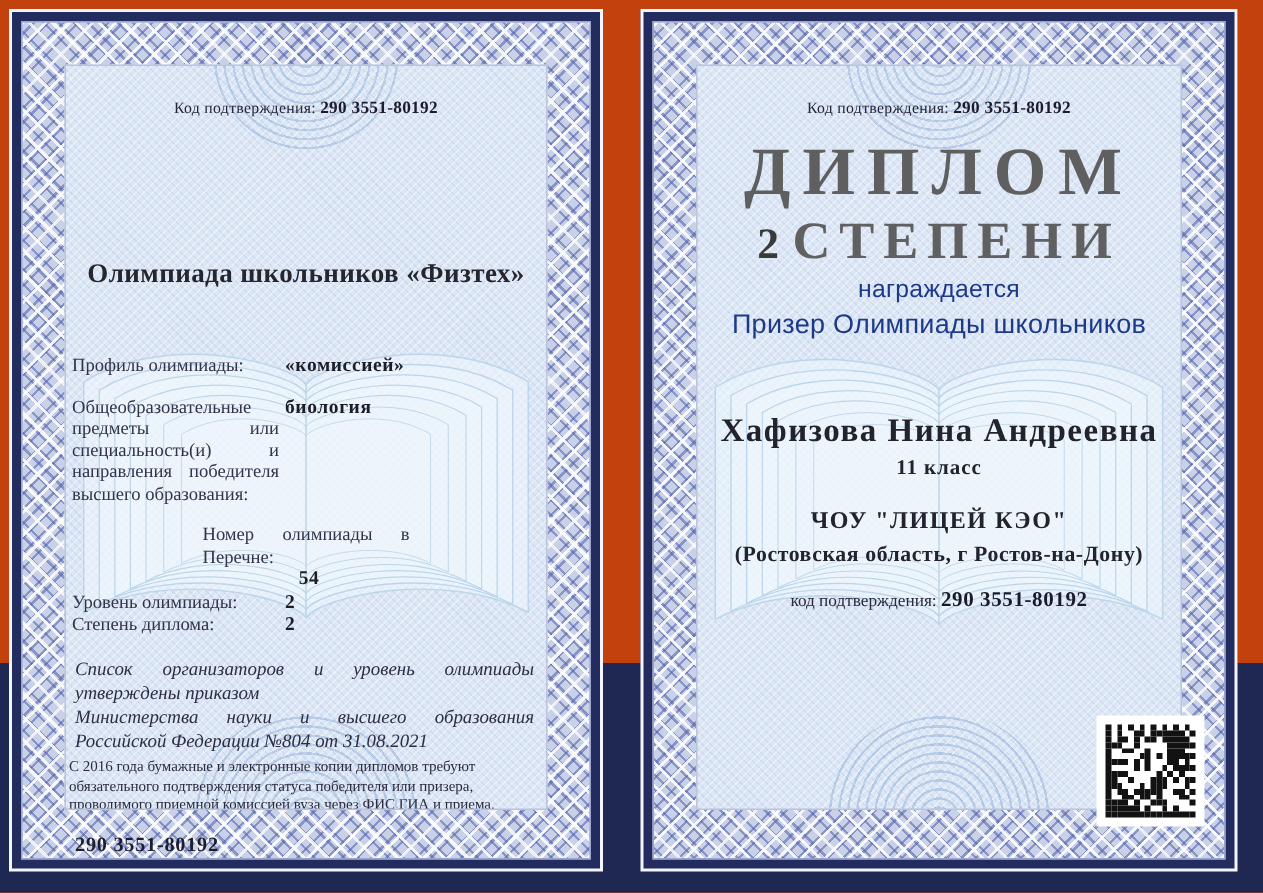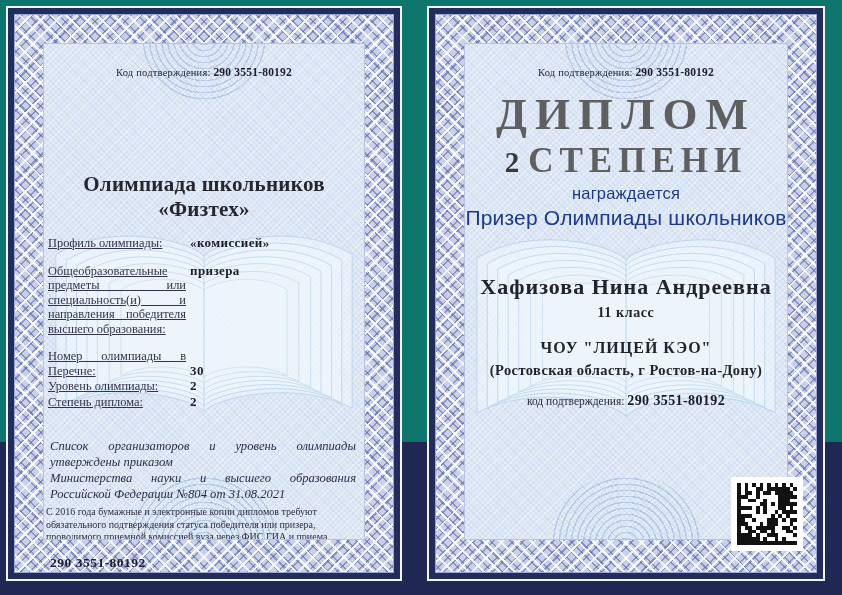--- a/index.html
+++ b/index.html
@@ -9,7 +9,7 @@
     font-family:"Liberation Serif","DejaVu Serif",serif;
     position:relative;
   }
-  .stage{position:absolute;inset:0;width:842px;height:442px;background:#0f766e;}
+  .stage{position:absolute;inset:0;width:842px;height:442px;background:#c2410c;}
 
   
   .page{position:absolute;top:6px;height:575px;border:2px solid #f4f6fb;background:#222c5e;box-sizing:border-box;}

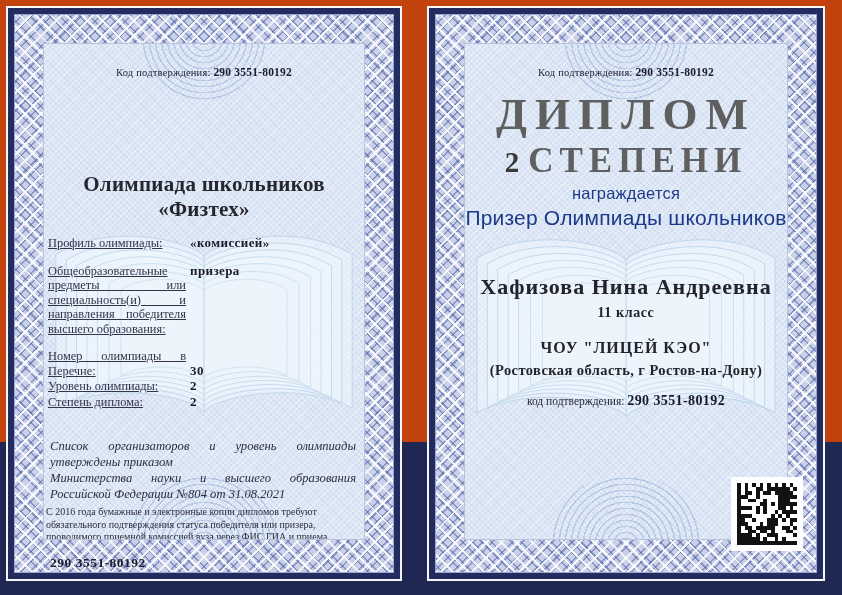--- a/index.html
+++ b/index.html
@@ -60,7 +60,7 @@
 
   
   .council{font-weight:bold;color:#2b3a80;font-size:23px;line-height:27px;letter-spacing:.4px;}
-  .olymp-name{font-weight:bold;color:#26262e;font-size:21px;letter-spacing:.3px;}
+  .olymp-name{font-weight:bold;color:#26262e;font-size:18px;letter-spacing:.3px;}
   .fields{position:absolute;left:4px;right:4px;top:192px;font-size:12.4px;line-height:14.5px;color:#33334a;}
   .frow{display:flex;align-items:flex-start;margin-bottom:13px;}
   .frow .flabel{width:138px;text-align:justify;text-decoration:underline;}

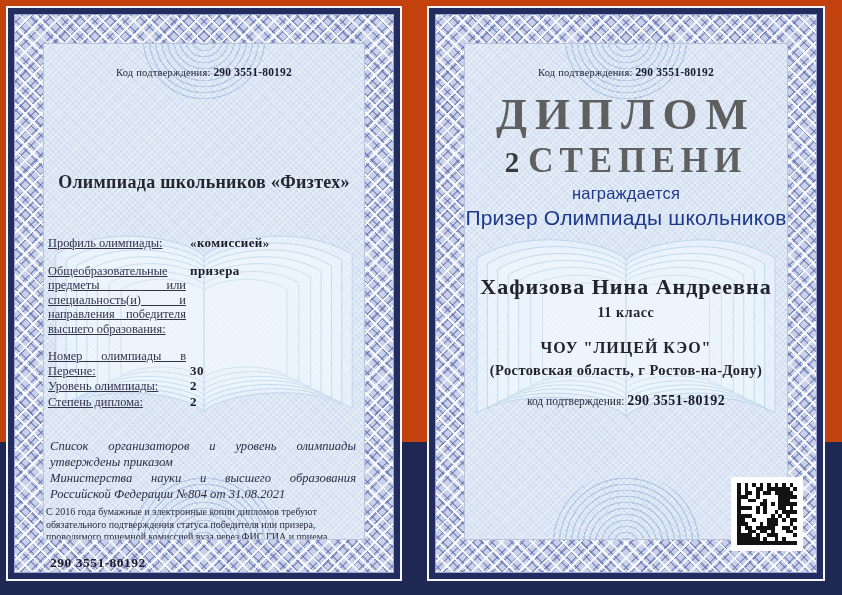--- a/index.html
+++ b/index.html
@@ -79,7 +79,7 @@
   .degree-word{font-weight:bold;color:#606060;font-size:35px;letter-spacing:6px;}
   .award-sans{font-family:"Liberation Sans","DejaVu Sans",sans-serif;font-weight:normal;color:#1d3a8a;}
   .awarded{font-size:16.5px;letter-spacing:.2px;}
-  .status{font-size:21px;letter-spacing:.2px;}
+  .status{font-size:18px;letter-spacing:.2px;}
   .recipient{font-weight:bold;color:#23232e;font-size:22px;letter-spacing:1px;}
   .grade{font-weight:bold;color:#23232e;font-size:14px;letter-spacing:.6px;}
   .school{font-weight:bold;color:#23232e;font-size:16px;letter-spacing:1px;}

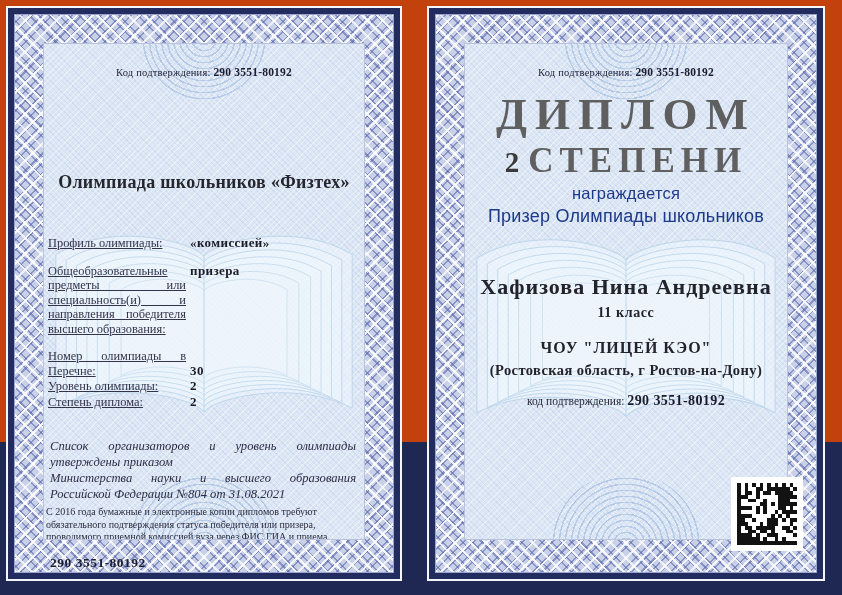--- a/index.html
+++ b/index.html
@@ -63,7 +63,7 @@
   .olymp-name{font-weight:bold;color:#26262e;font-size:18px;letter-spacing:.3px;}
   .fields{position:absolute;left:4px;right:4px;top:192px;font-size:12.4px;line-height:14.5px;color:#33334a;}
   .frow{display:flex;align-items:flex-start;margin-bottom:13px;}
-  .frow .flabel{width:138px;text-align:justify;text-decoration:underline;}
+  .frow .flabel{width:138px;text-align:justify;}
   .frow .fvalue{margin-left:4px;font-weight:bold;color:#1d1d28;font-size:13px;letter-spacing:.4px;}
   .frow.tight{margin-bottom:1px;align-items:flex-end;}
   .frow.valign-end{align-items:flex-end;}

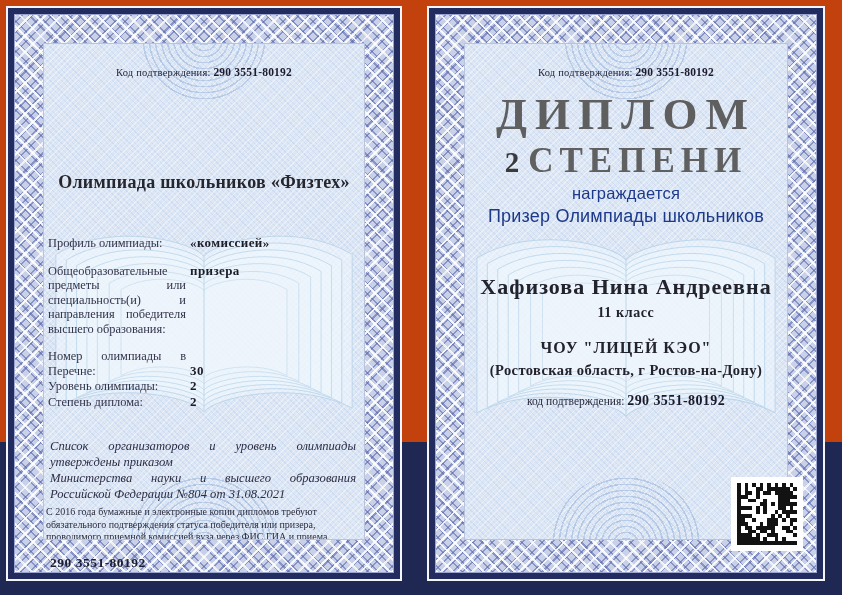--- a/index.html
+++ b/index.html
@@ -132,7 +132,7 @@
           </div>
           <div class="frow">
             <span class="flabel">Общеобразовательные предметы или специальность(и) и направления победителя высшего образования:</span>
-            <span class="fvalue">призера</span>
+            <span class="fvalue">биология</span>
           </div>
           <div class="frow tight valign-end">
             <span class="flabel">Номер олимпиады в Перечне:</span>

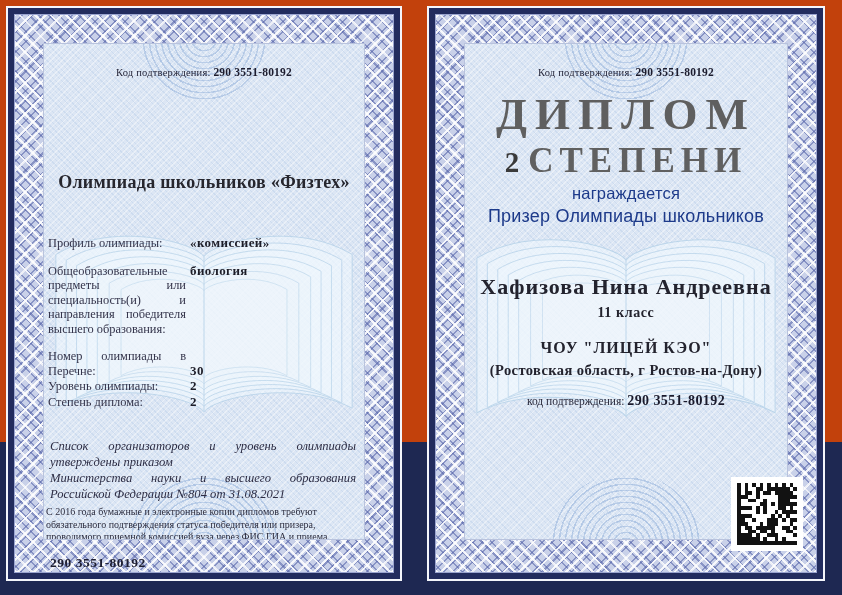--- a/index.html
+++ b/index.html
@@ -66,7 +66,7 @@
   .frow .flabel{width:138px;text-align:justify;}
   .frow .fvalue{margin-left:4px;font-weight:bold;color:#1d1d28;font-size:13px;letter-spacing:.4px;}
   .frow.tight{margin-bottom:1px;align-items:flex-end;}
-  .frow.valign-end{align-items:flex-end;}
+  .frow.valign-end{align-items:center;flex-direction:column;}
   .order-note{position:absolute;left:6px;right:8px;top:394px;font-style:italic;font-size:12.6px;line-height:16px;color:#2d2d44;text-align:justify;}
   .order-note p{margin:0;}
   .fineprint{position:absolute;left:2px;right:2px;top:462px;font-size:10px;line-height:12.5px;color:#2c2c3e;}

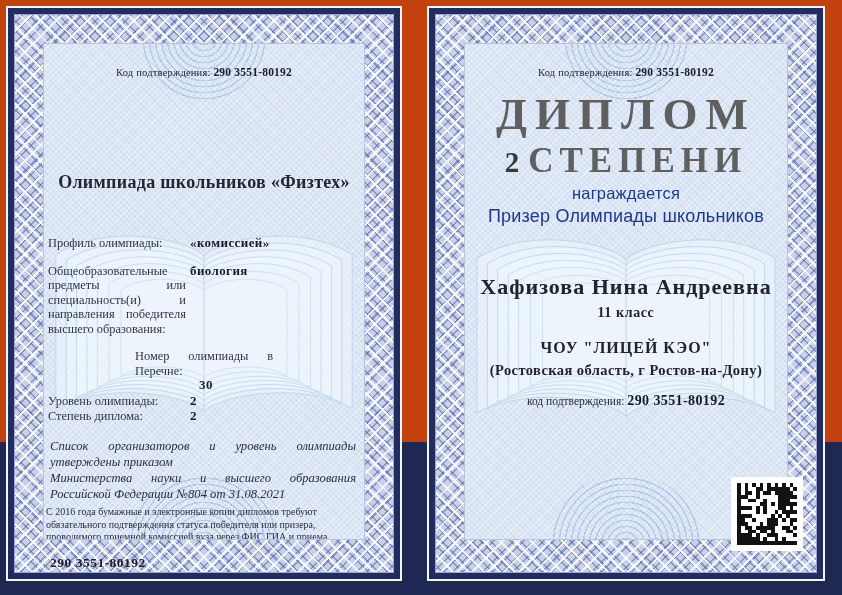--- a/index.html
+++ b/index.html
@@ -136,7 +136,7 @@
           </div>
           <div class="frow tight valign-end">
             <span class="flabel">Номер олимпиады в Перечне:</span>
-            <span class="fvalue">30</span>
+            <span class="fvalue">54</span>
           </div>
           <div class="frow tight">
             <span class="flabel">Уровень олимпиады:</span>

